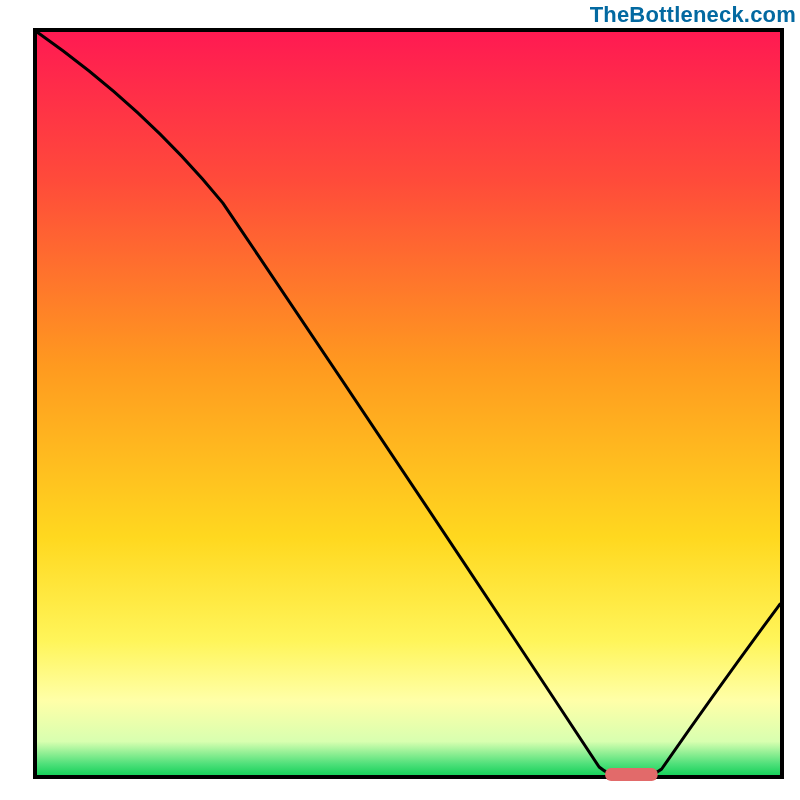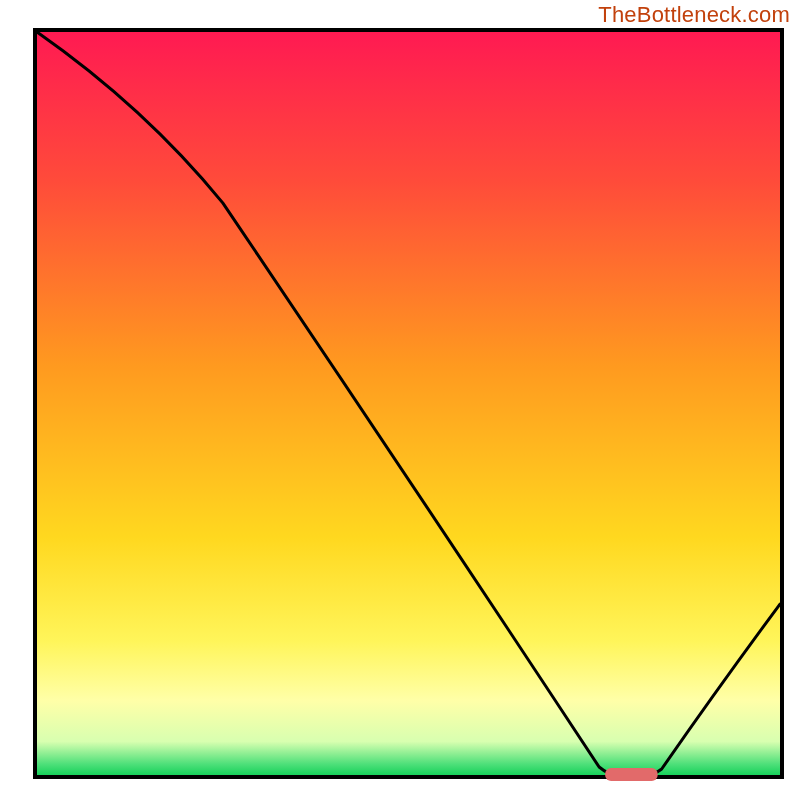--- a/index.html
+++ b/index.html
@@ -18,10 +18,10 @@
   .watermark {
     position: absolute;
     top: 2px;
-    right: 10px;
+    right: 4px;
     font-size: 22px;
-    font-weight: 400;
-    color: #c2410c;
+    font-weight: 700;
+    color: #0369a1;
     letter-spacing: 0.2px;
   }
   svg {

